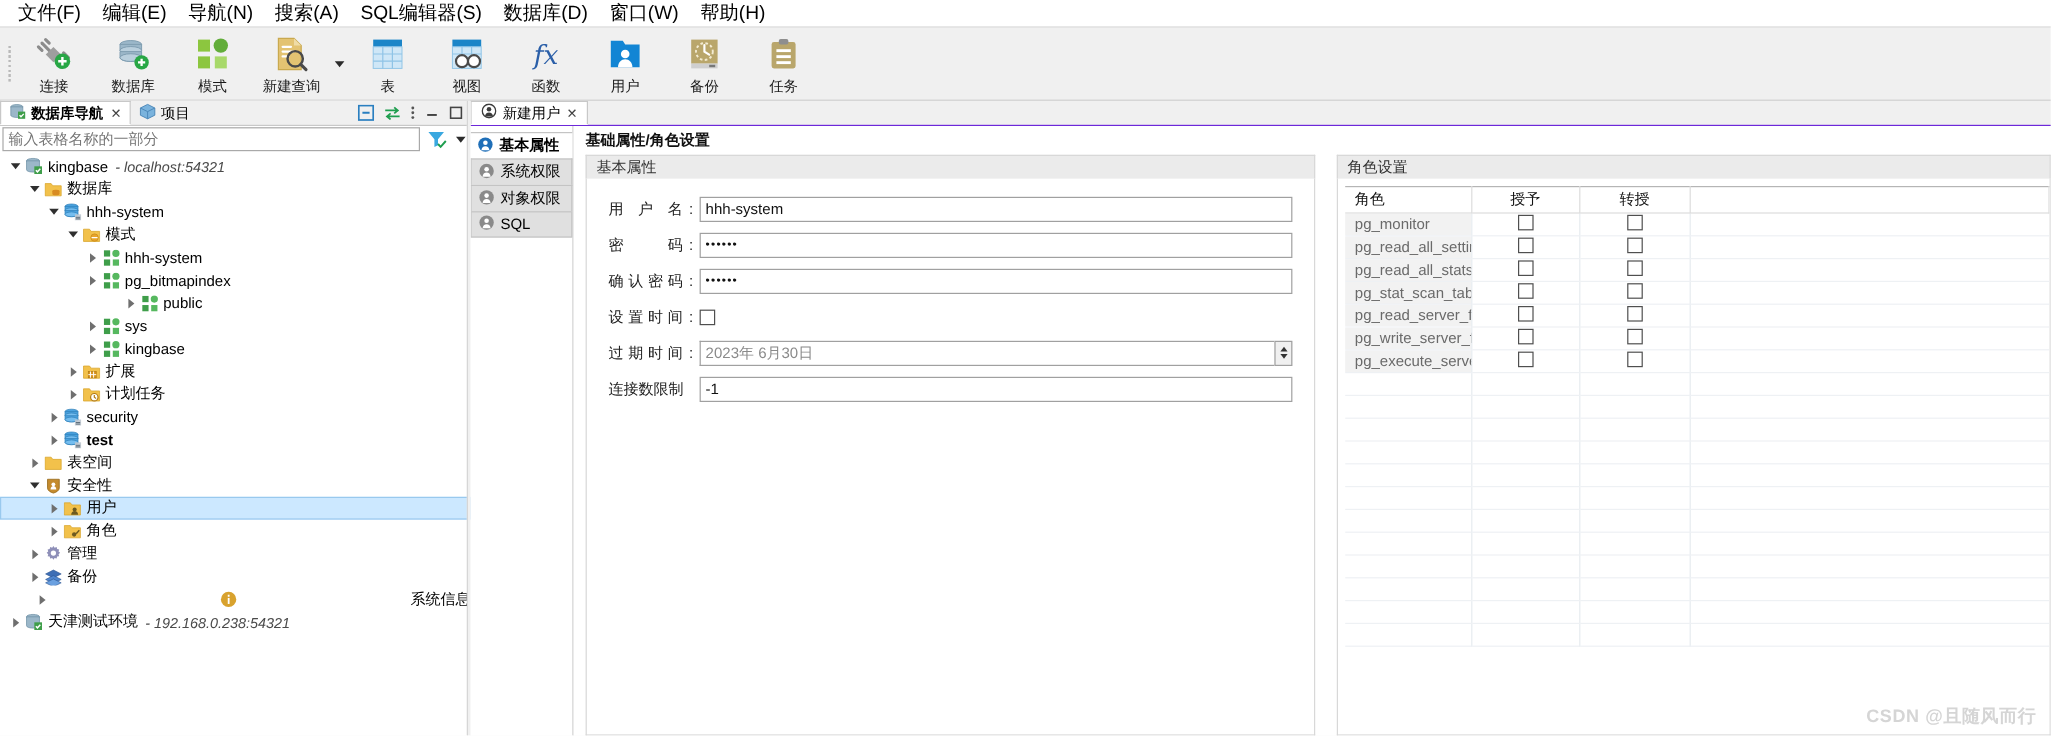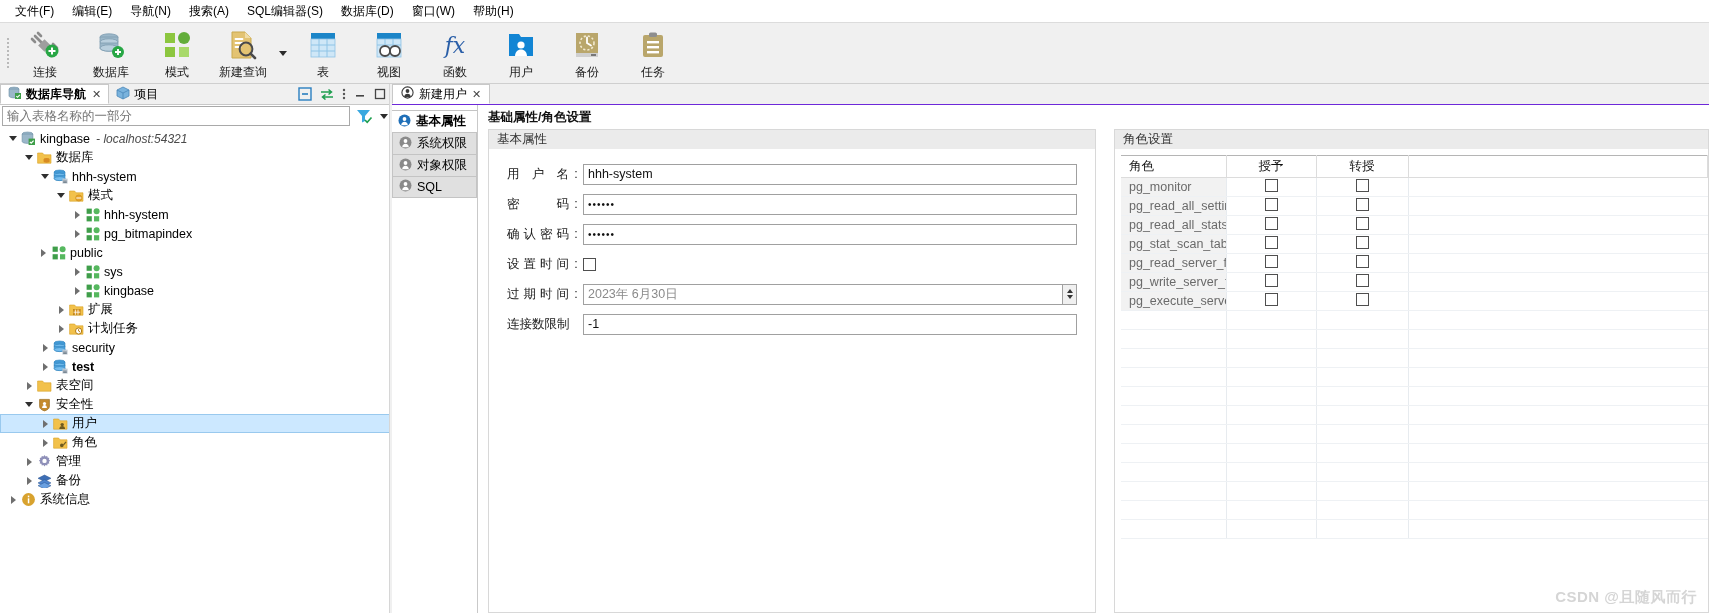--- a/index.html
+++ b/index.html
@@ -28,7 +28,7 @@
   .menubar {
     height: 22px; display: flex; align-items: center;
     background: #ffffff; padding-left: 6px;
-    font-size: 12px;
+    font-size: 16px;
   }
   .menubar .mi { padding: 2px 9px; cursor: default; white-space: nowrap; }
 

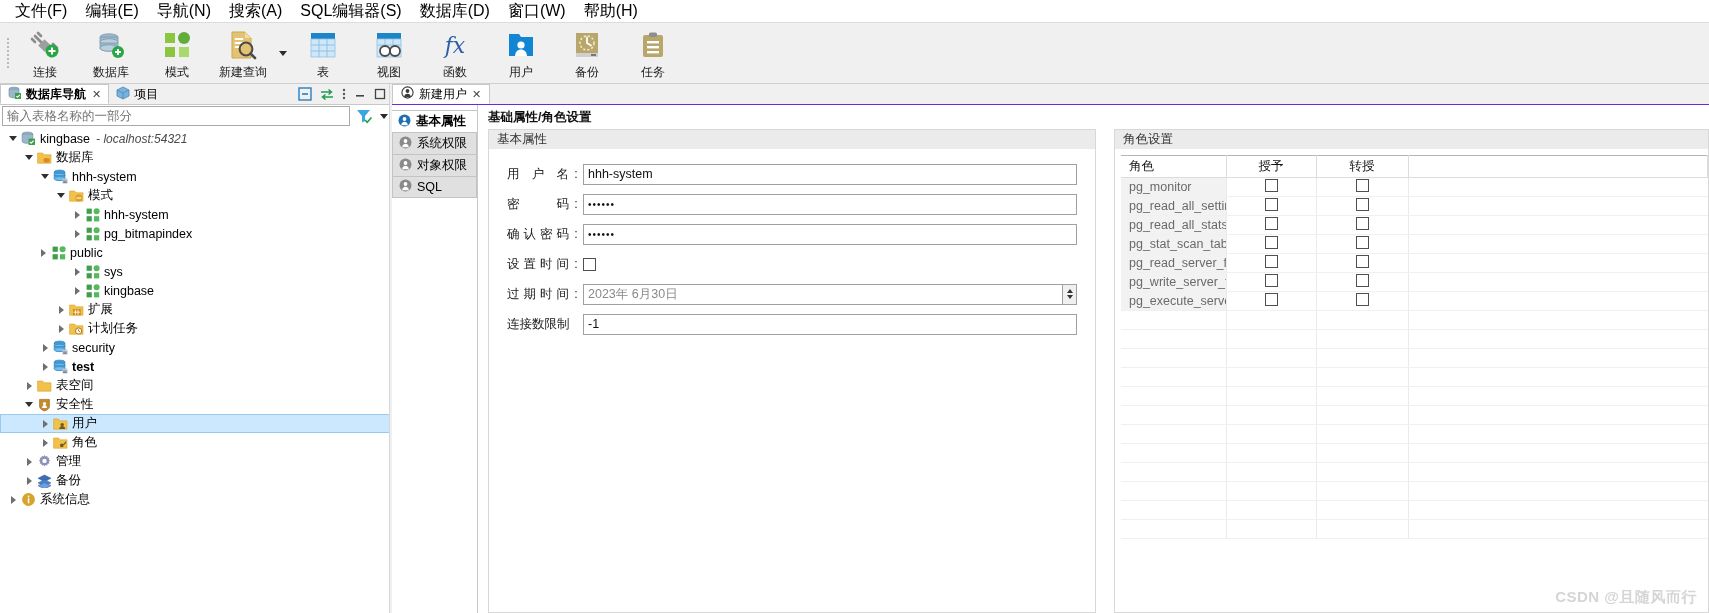--- a/index.html
+++ b/index.html
@@ -482,7 +482,7 @@
             </span>
             <span class="tlbl">pg_bitmapindex</span>
           </div>
-          <div class="trow" style="padding-left: 36px;">
+          <div class="trow" style="padding-left: 102px;">
             <span class="twist">
               <span class="arrow-r"></span>
             </span>

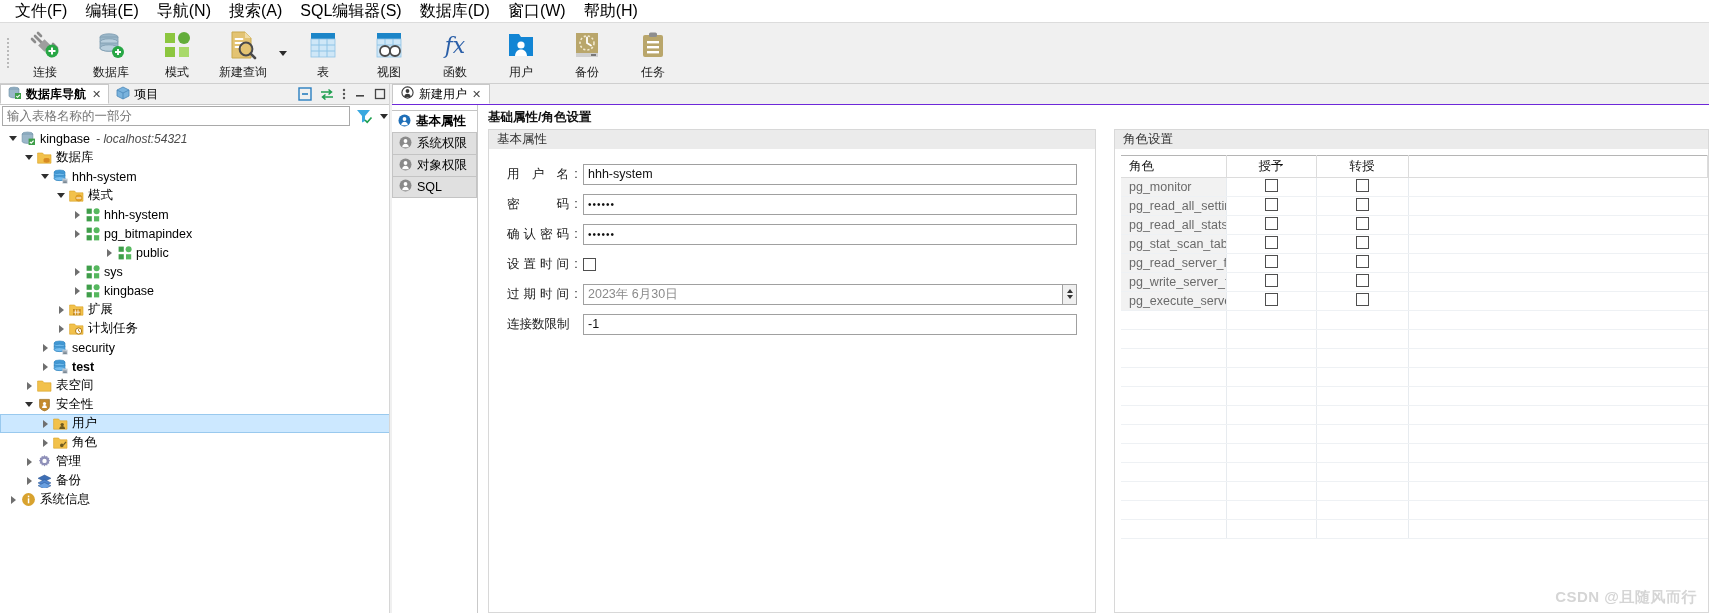--- a/index.html
+++ b/index.html
@@ -667,7 +667,7 @@
             </span>
             <span class="tlbl">备份</span>
           </div>
-          <div class="trow" style="padding-left: 6px;">
+          <div class="trow" style="padding-left: 28px; justify-content: space-between;">
             <span class="twist">
               <span class="arrow-r"></span>
             </span>

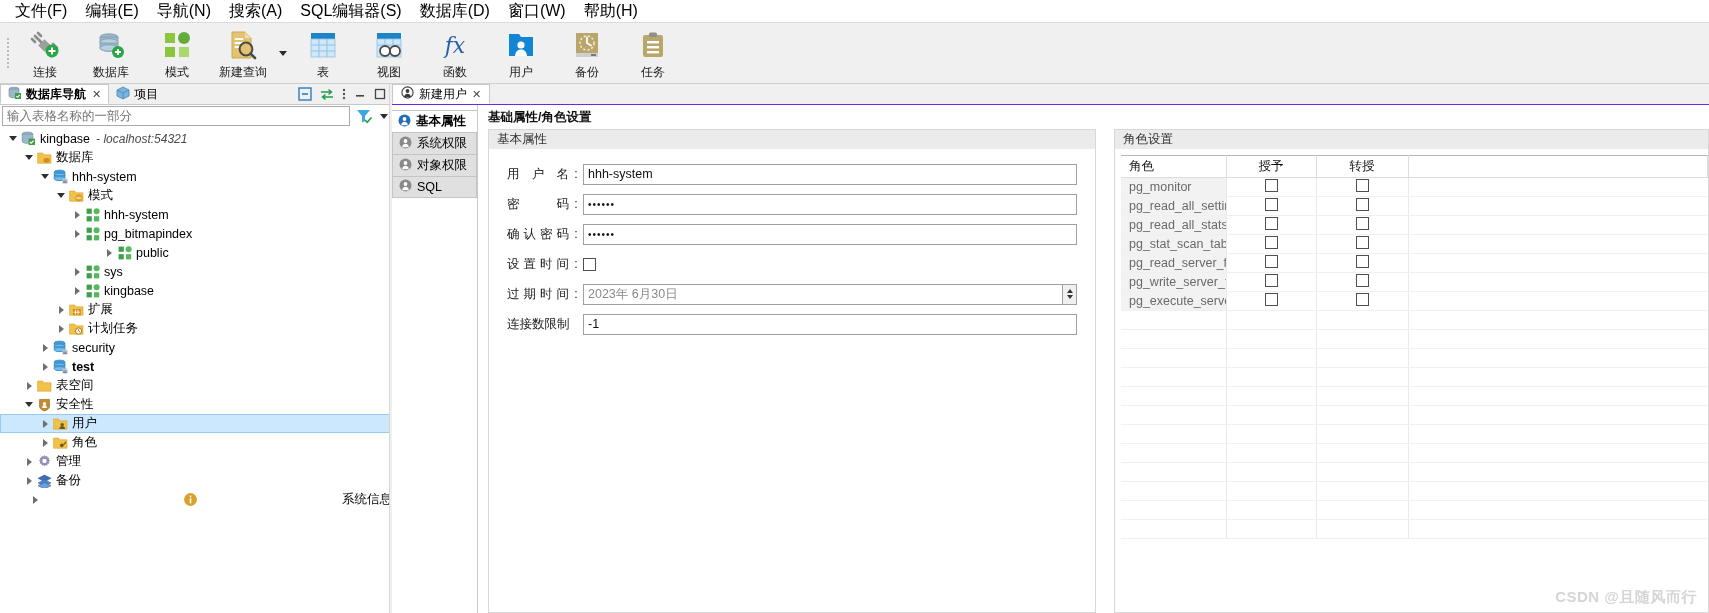--- a/index.html
+++ b/index.html
@@ -680,6 +680,23 @@
             </span>
             <span class="tlbl">系统信息</span>
           </div>
+          <div class="trow" style="padding-left: 6px;">
+            <span class="twist">
+              <span class="arrow-r"></span>
+            </span>
+            <span class="ticon">
+              <svg width="15" height="15" viewBox="0 0 15 15">
+                <g fill="#9bb7c9" stroke="#6d8fa5" stroke-width="0.6">
+                  <ellipse cx="6.5" cy="3" rx="5.4" ry="2"></ellipse>
+                  <path d="M1.1 3v7.4c0 1.1 2.4 2 5.4 2s5.4-.9 5.4-2V3z"></path>
+                </g>
+                <rect x="7.6" y="7.6" width="6.4" height="6.4" fill="#3f9e4a"></rect>
+                <path d="M8.9 10.8l1.3 1.4 2.4-2.6" stroke="#fff" stroke-width="1.2" fill="none"></path>
+              </svg>
+            </span>
+            <span class="tlbl">天津测试环境</span>
+            <span class="tsub">- 192.168.0.238:54321</span>
+          </div>
         </div>
       <div class="left-resizer"></div>
     </div>

